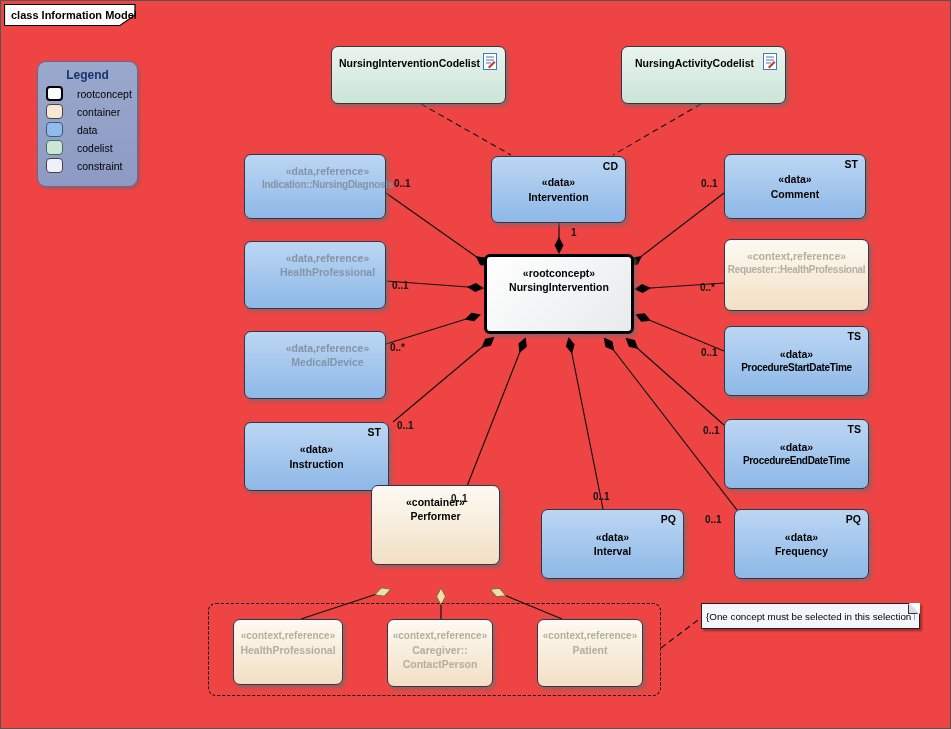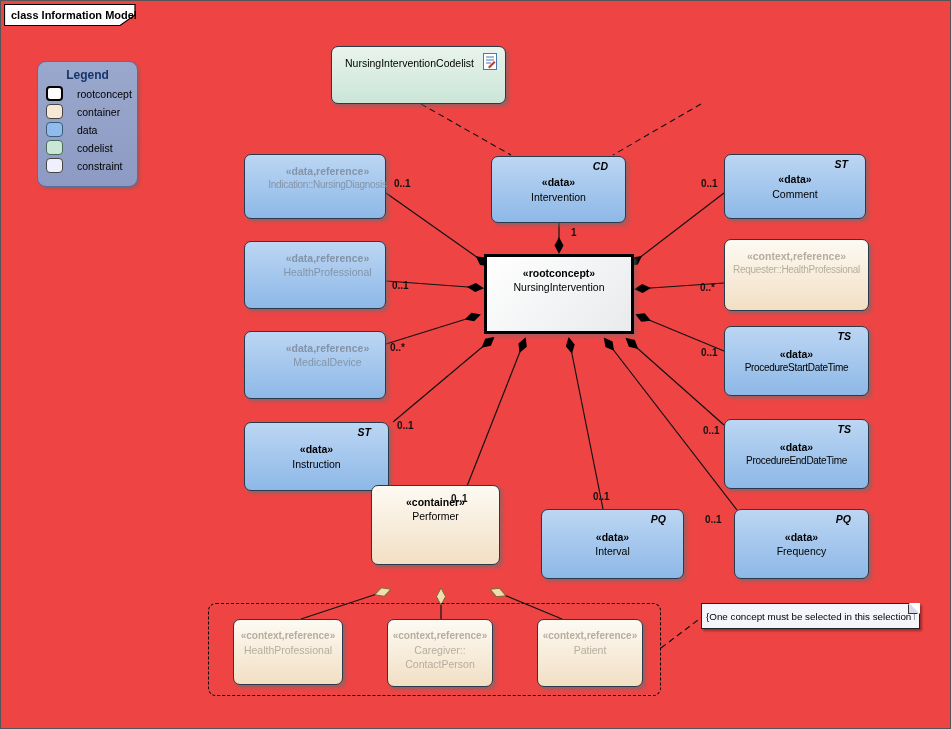--- a/index.html
+++ b/index.html
@@ -28,7 +28,7 @@
         text-align:center;padding:4px 5px;}
   .node.top-text{justify-content:flex-start;padding-top:9px;}
   .stereo{font-size:10.5px;font-weight:bold;line-height:1.35;}
-  .nm{font-size:10.5px;font-weight:normal;line-height:1.35;white-space:pre-line;}
+  .nm{font-size:10.5px;font-weight:bold;line-height:1.35;white-space:pre-line;}
   .tight .nm{font-size:10px;letter-spacing:-0.3px;white-space:nowrap;}
   .type-tag{position:absolute;top:3px;right:17px;font-size:10.5px;font-style:italic;font-weight:bold;color:#000;}
   .blue{background:linear-gradient(180deg,#bcd6f3 0%,#8db8e7 100%);color:#000;}

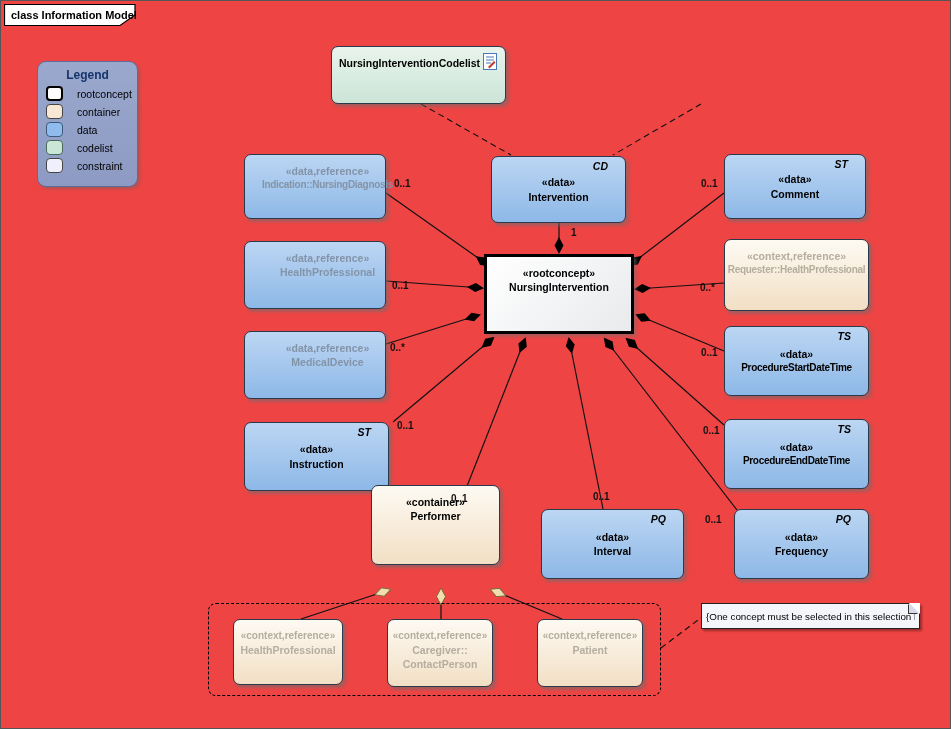--- a/index.html
+++ b/index.html
@@ -132,6 +132,16 @@
       <path d="M5,14 L11,8 L12.5,9.5 L6.5,15.5 Z" fill="#c0392b"></path>
     </svg>
   </div>
+  <div class="node green top-text" style="left:620px;top:45px;width:165px;height:58px;">
+    <div class="nm" style="padding-right:18px;white-space:nowrap;">NursingActivityCodelist</div>
+    <svg class="doc-icon" width="14" height="17">
+      <rect x="0.5" y="0.5" width="13" height="16" fill="#fff" stroke="#4a77b8" stroke-width="1"></rect>
+      <line x1="3" y1="4" x2="11" y2="4" stroke="#4a77b8" stroke-width="1"></line>
+      <line x1="3" y1="7" x2="11" y2="7" stroke="#4a77b8" stroke-width="1"></line>
+      <line x1="3" y1="10" x2="8" y2="10" stroke="#4a77b8" stroke-width="1"></line>
+      <path d="M5,14 L11,8 L12.5,9.5 L6.5,15.5 Z" fill="#c0392b"></path>
+    </svg>
+  </div>
 
   <div class="node blue ref top-text tight" style="left:243px;top:153px;width:142px;height:65px;">
     <div class="stereo">«data,reference»</div>

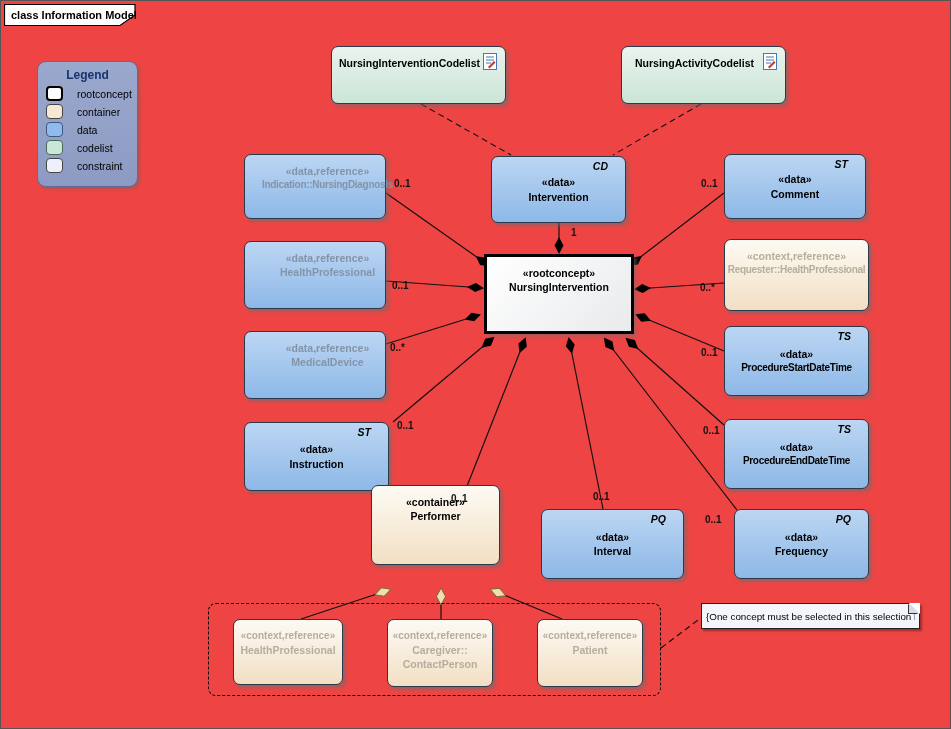--- a/index.html
+++ b/index.html
@@ -30,7 +30,7 @@
   .stereo{font-size:10.5px;font-weight:bold;line-height:1.35;}
   .nm{font-size:10.5px;font-weight:bold;line-height:1.35;white-space:pre-line;}
   .tight .nm{font-size:10px;letter-spacing:-0.3px;white-space:nowrap;}
-  .type-tag{position:absolute;top:3px;right:17px;font-size:10.5px;font-style:italic;font-weight:bold;color:#000;}
+  .type-tag{position:absolute;top:3px;right:7px;font-size:10.5px;font-weight:bold;color:#000;}
   .blue{background:linear-gradient(180deg,#bcd6f3 0%,#8db8e7 100%);color:#000;}
   .blue.ref{color:#8494a8;padding-left:30px;}
   .cream{background:linear-gradient(180deg,#fdfaf3 0%,#f2dfc4 100%);color:#000;}

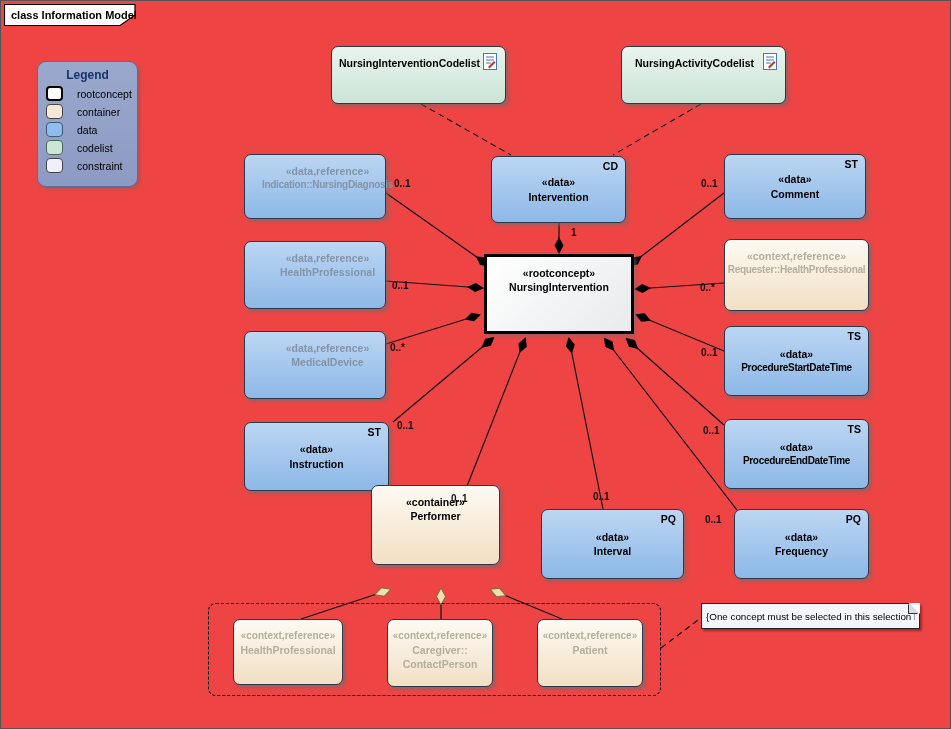--- a/index.html
+++ b/index.html
@@ -36,7 +36,7 @@
   .cream{background:linear-gradient(180deg,#fdfaf3 0%,#f2dfc4 100%);color:#000;}
   .cream.ref{color:#b5ae9f;}
   .green{background:linear-gradient(180deg,#e9f4ed 0%,#cbe5d7 100%);color:#000;}
-  .root{background:linear-gradient(135deg,#ffffff 0%,#e8eaec 100%);border:3px solid #000;border-radius:0;color:#000;}
+  .root{background:linear-gradient(135deg,#ffffff 0%,#e8eaec 100%);border:3px solid #000;border-radius:6px;color:#000;}
   
   .mult{position:absolute;z-index:3;font-size:10px;font-weight:600;color:#111;}
   

